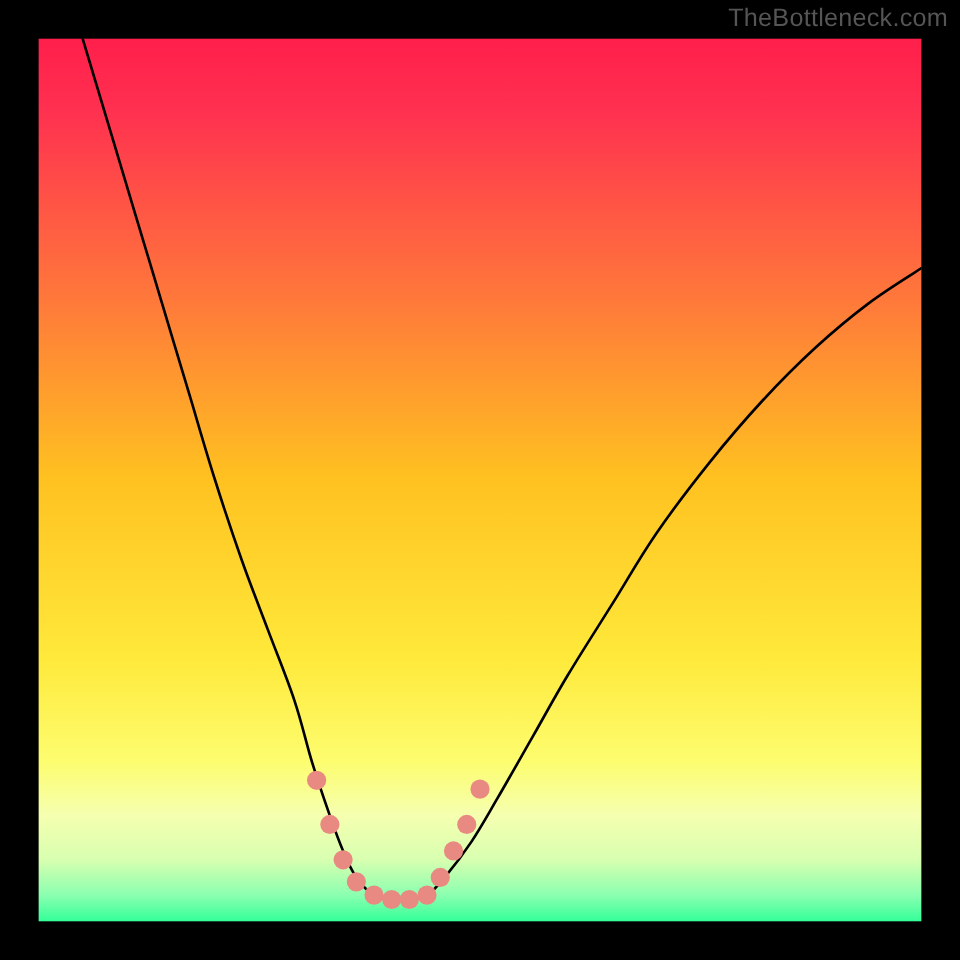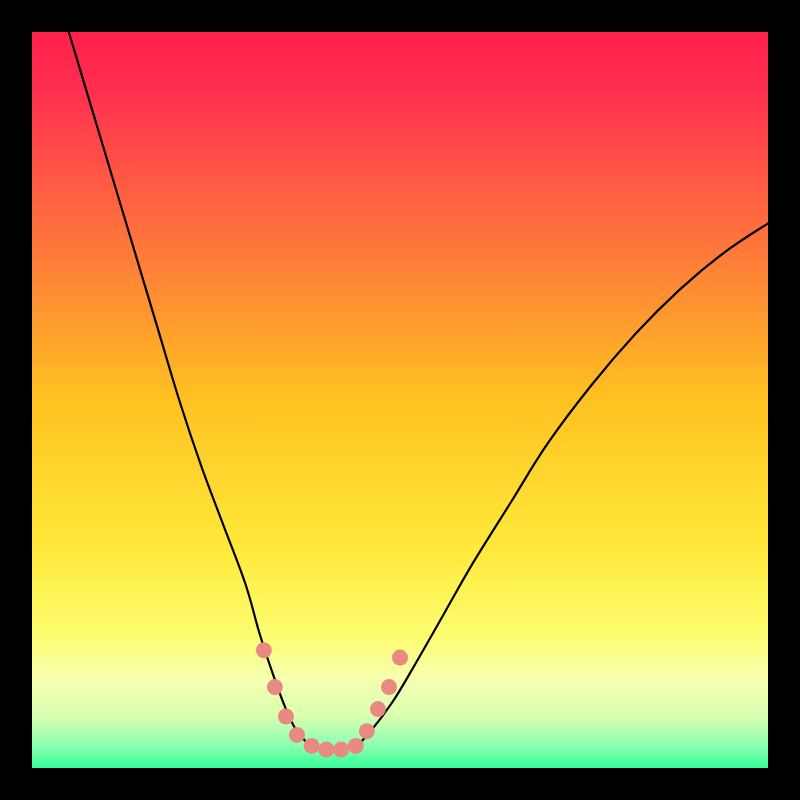--- a/index.html
+++ b/index.html
@@ -44,6 +44,7 @@
 <body>
 
 <div class="frame">
+  <div class="watermark">TheBottleneck.com</div>
 
   <div class="plot">
     <svg id="chart-svg" viewBox="0 0 736 736" preserveAspectRatio="none">

